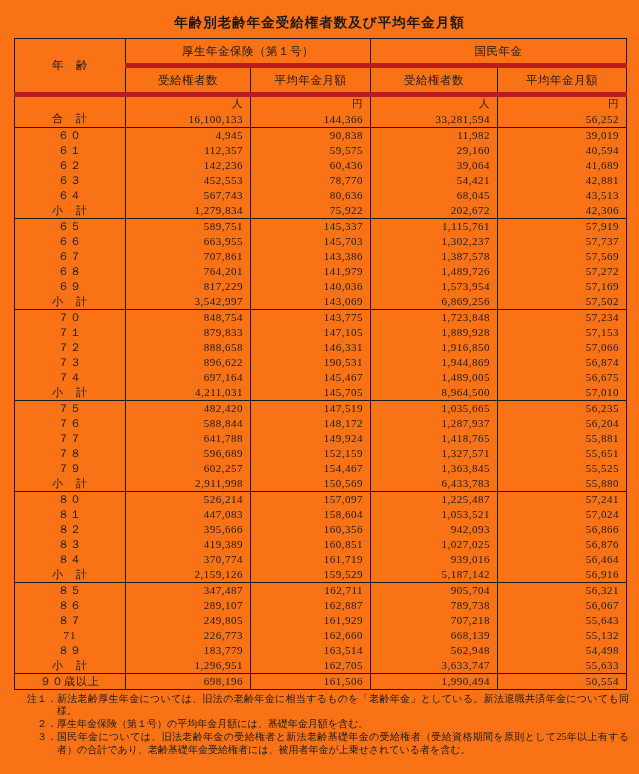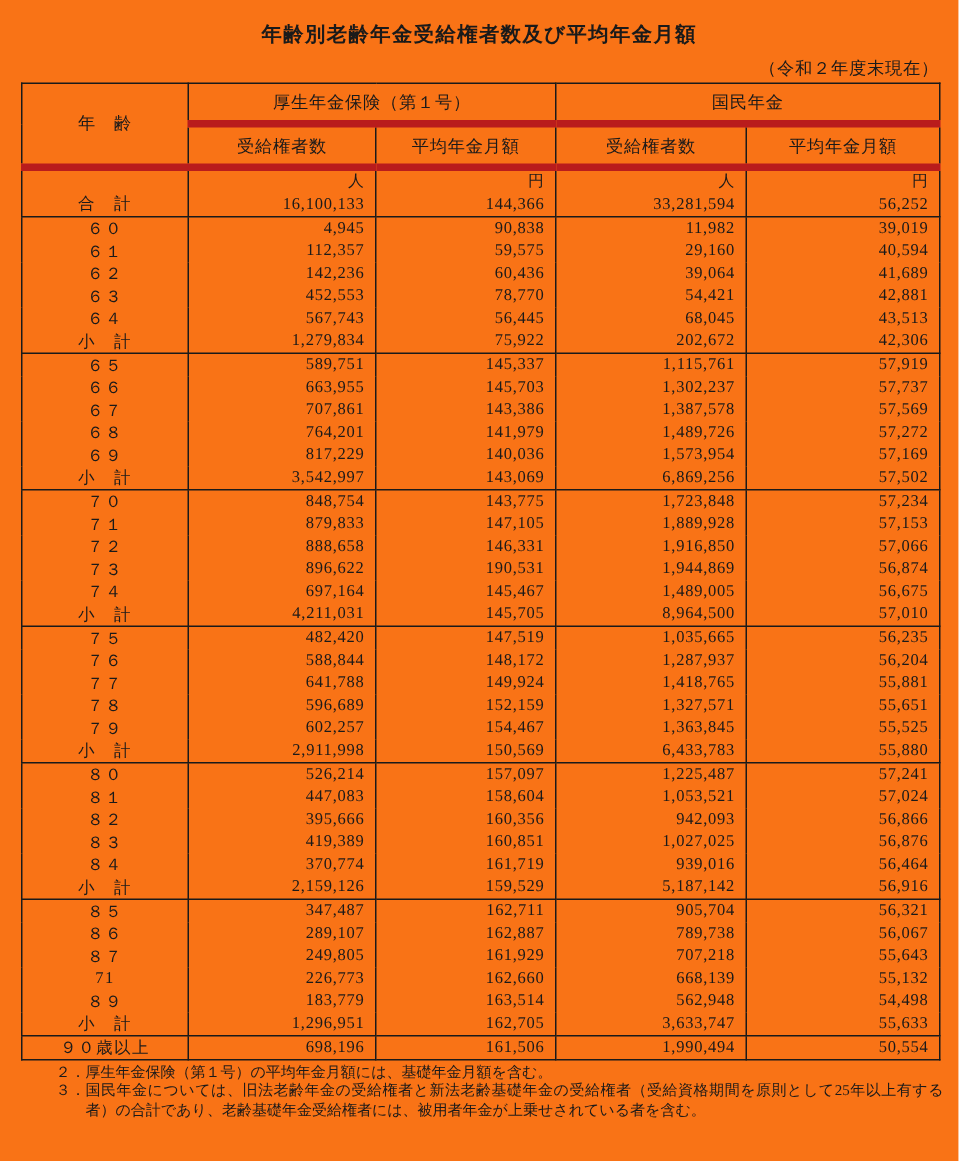--- a/index.html
+++ b/index.html
@@ -51,7 +51,6 @@
 <div class="page">
 
   <h1 class="doc-title">年齢別老齢年金受給権者数及び平均年金月額</h1>
-  <div class="date-note">（令和２年度末現在）</div>
 
   <table class="pension">
     <colgroup>

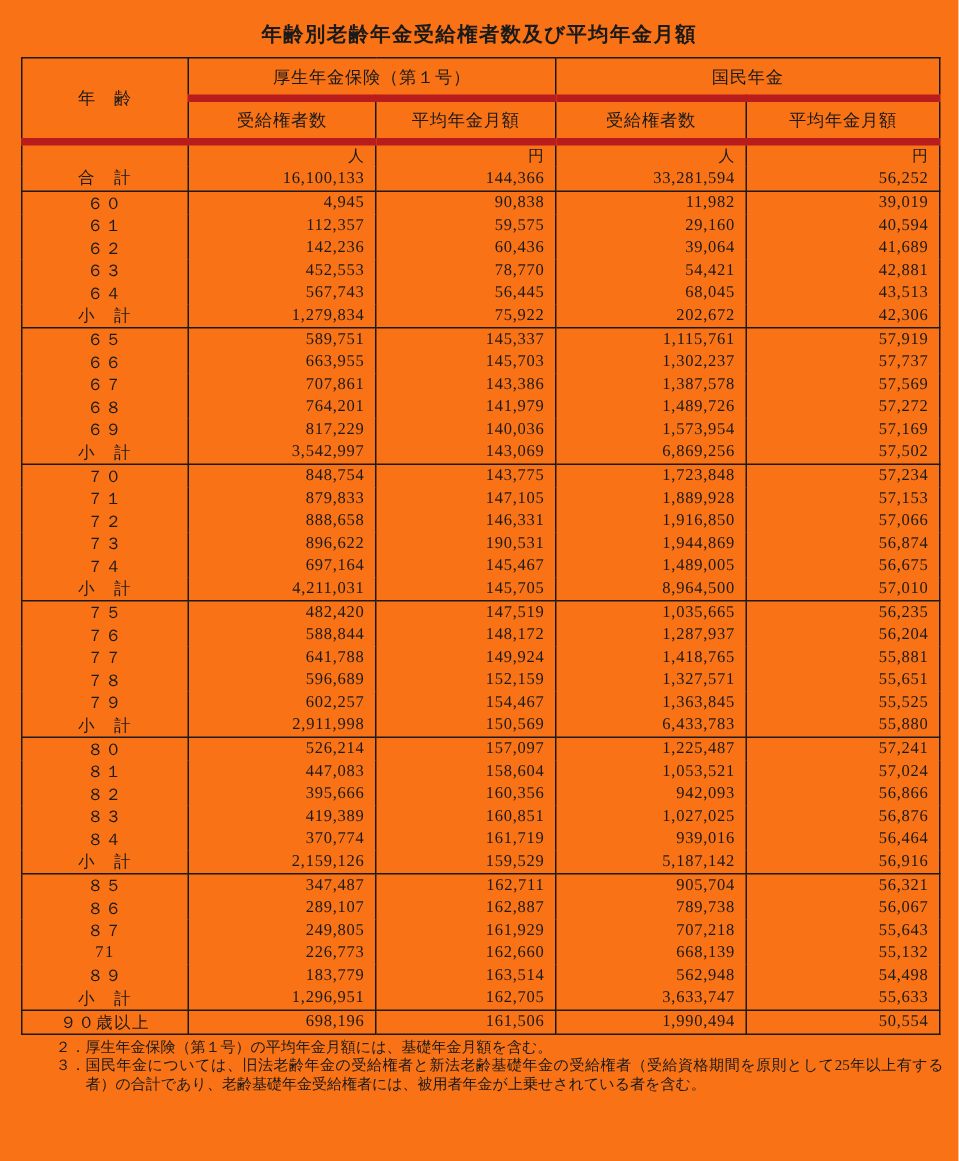--- a/index.html
+++ b/index.html
@@ -121,7 +121,7 @@
         <tr>
       <td class="c-age">６４</td>
       <td class="c-num">567,743</td>
-      <td class="c-num">56,445</td>
+      <td class="c-num">80,636</td>
       <td class="c-num">68,045</td>
       <td class="c-num">43,513</td>
     </tr>

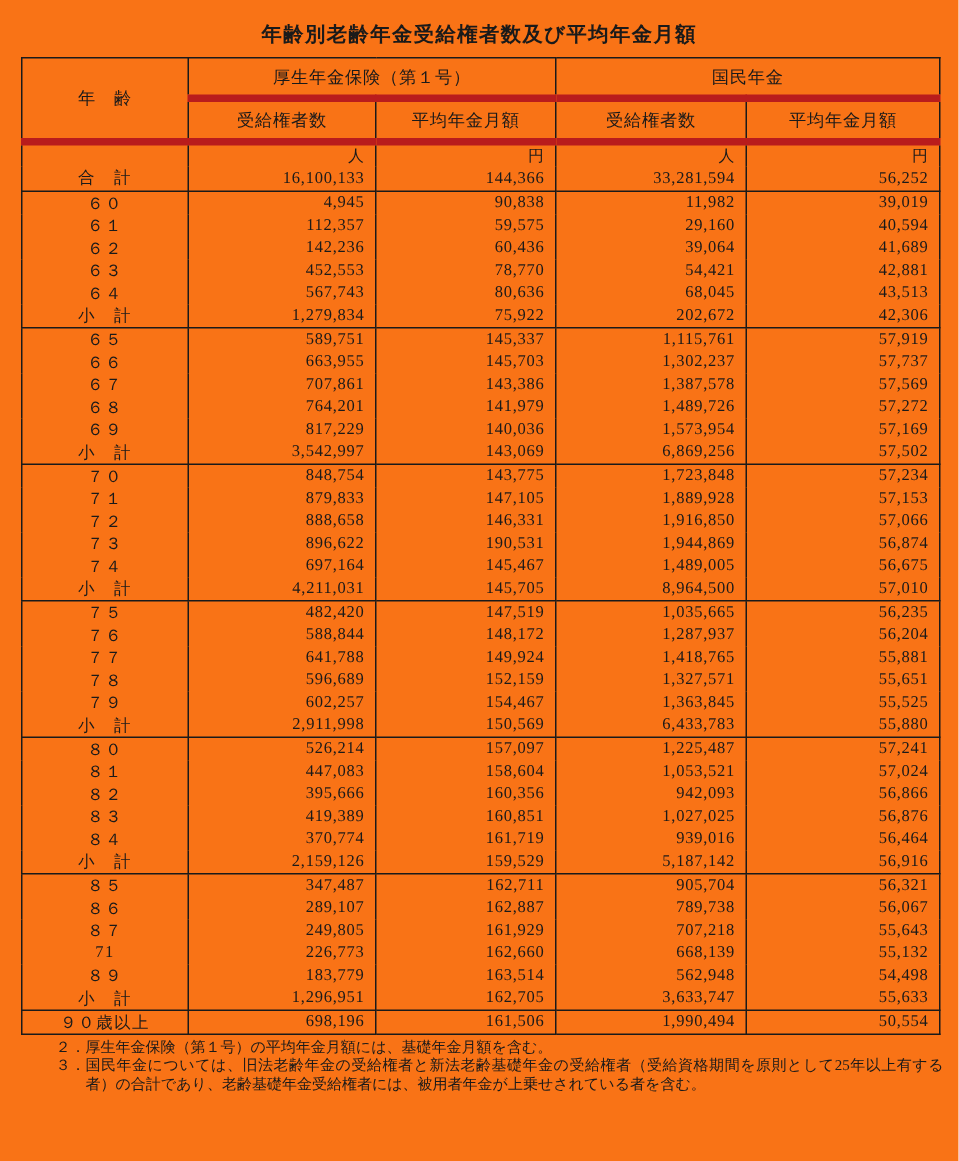--- a/index.html
+++ b/index.html
@@ -366,6 +366,10 @@
 
   <div class="notes">
     <div class="note">
+      <span class="note-prefix">注１．</span>
+      <span class="note-text">新法老齢厚生年金については、旧法の老齢年金に相当するものを「老齢年金」としている。新法退職共済年金についても同様。</span>
+    </div>
+    <div class="note">
       <span class="note-prefix">２．</span>
       <span class="note-text">厚生年金保険（第１号）の平均年金月額には、基礎年金月額を含む。</span>
     </div>

